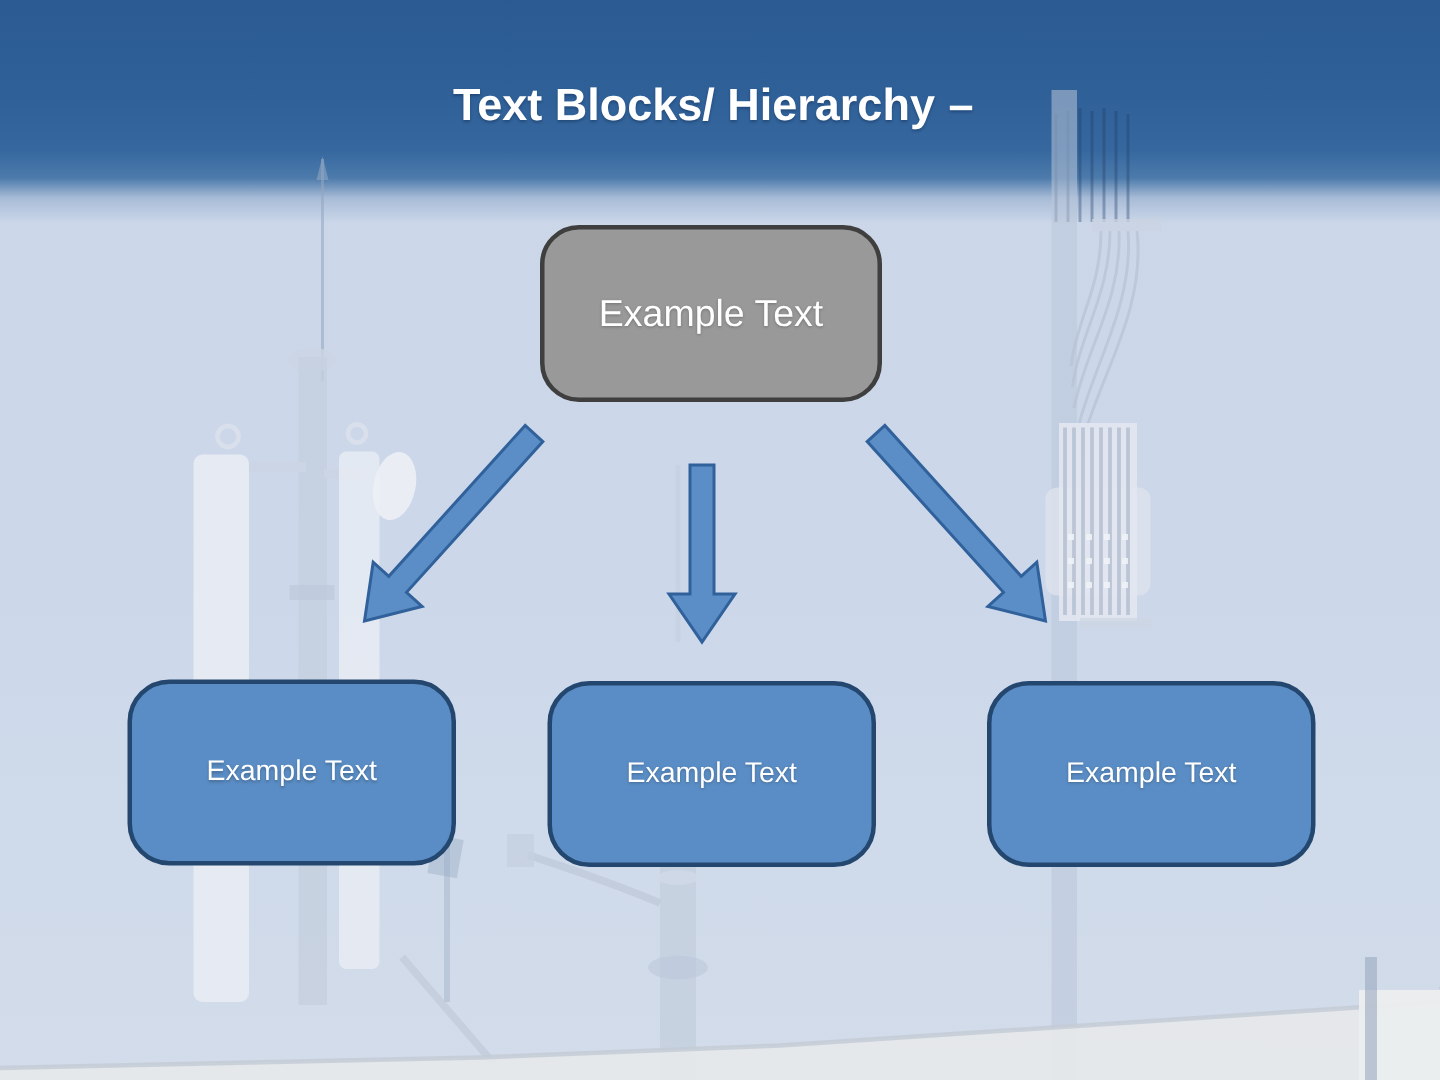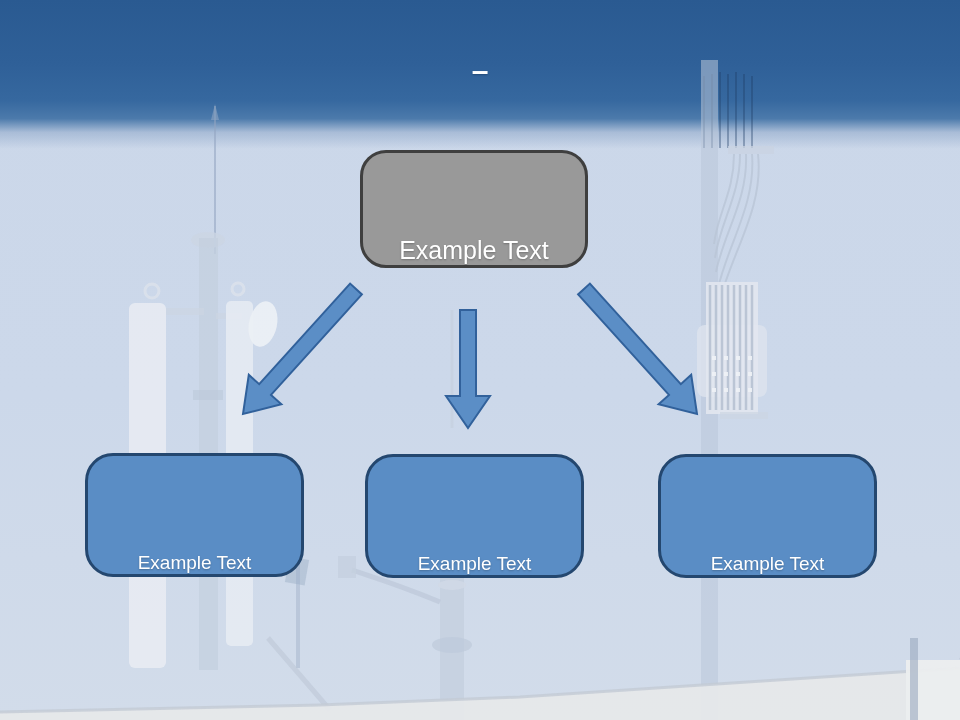--- a/index.html
+++ b/index.html
@@ -64,6 +64,7 @@
 
   <div class="header">
     <h1 class="title">
+        <span class="t-bold">Text Blocks/ Hierarchy</span>
         <span class="t-sep">–</span>
     </h1>
   </div>

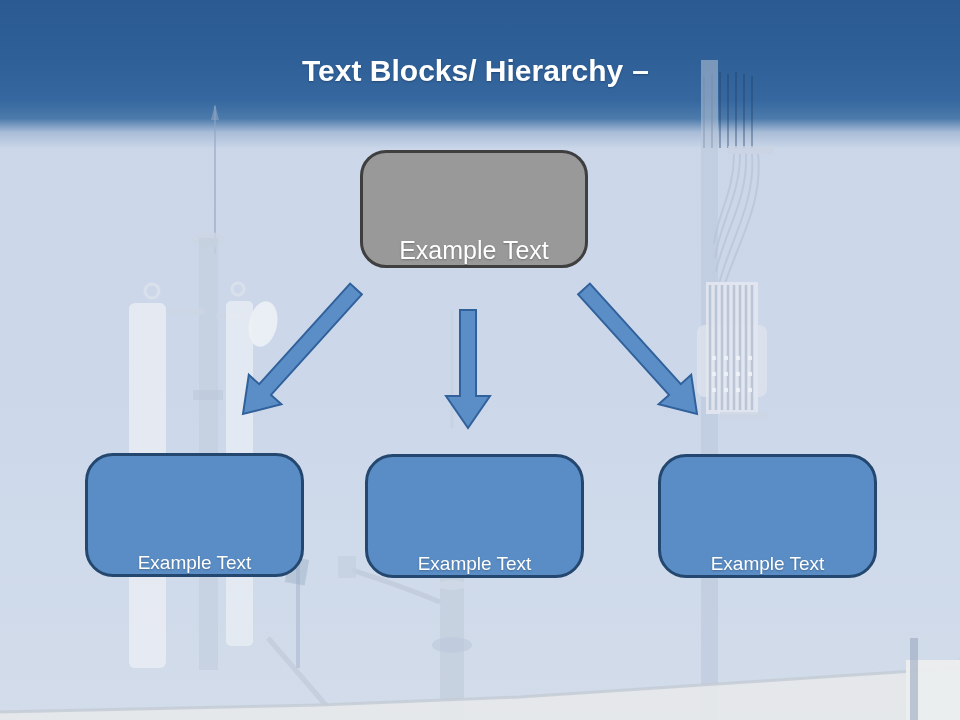--- a/index.html
+++ b/index.html
@@ -36,7 +36,7 @@
   .arrow{fill:var(--arrow-fill,#5b8ec6);stroke:var(--arrow-stroke,#31619b);stroke-width:2;}
   .node{
     position:absolute;z-index:5;box-sizing:border-box;
-    display:flex;align-items:flex-end;justify-content:center;
+    display:flex;align-items:center;justify-content:center;
     color:#fff;text-align:center;
   }
   .node-root{

